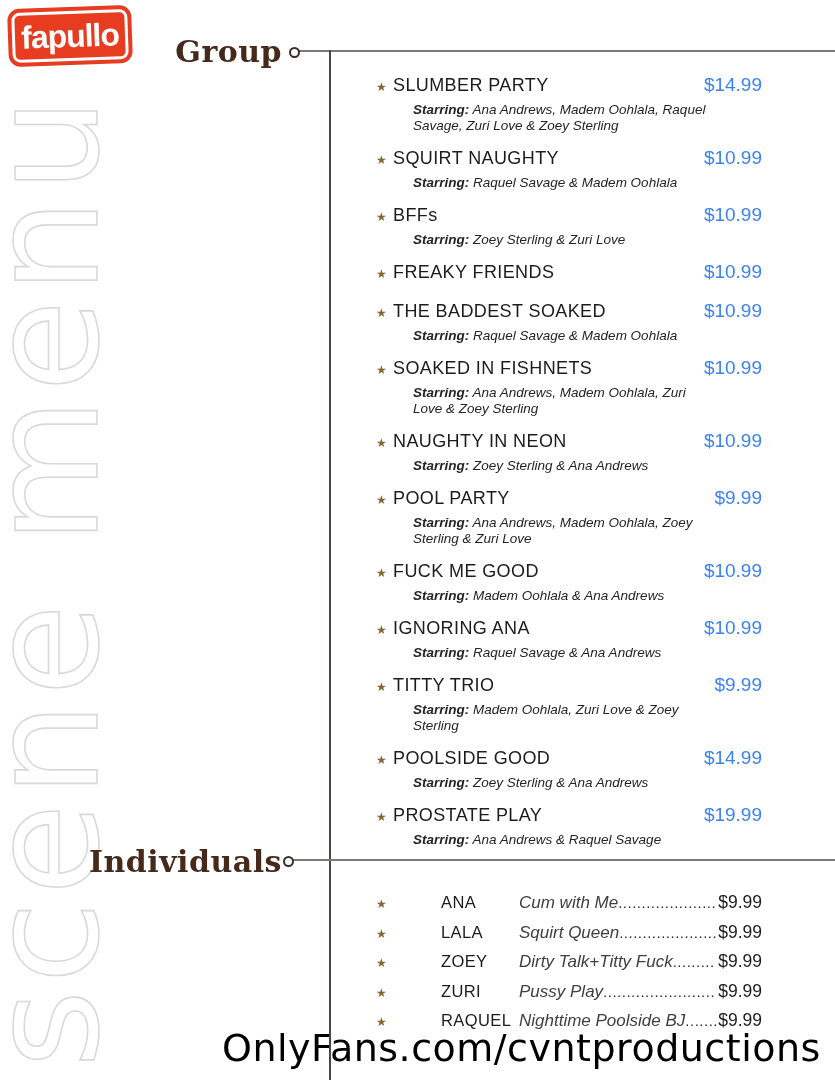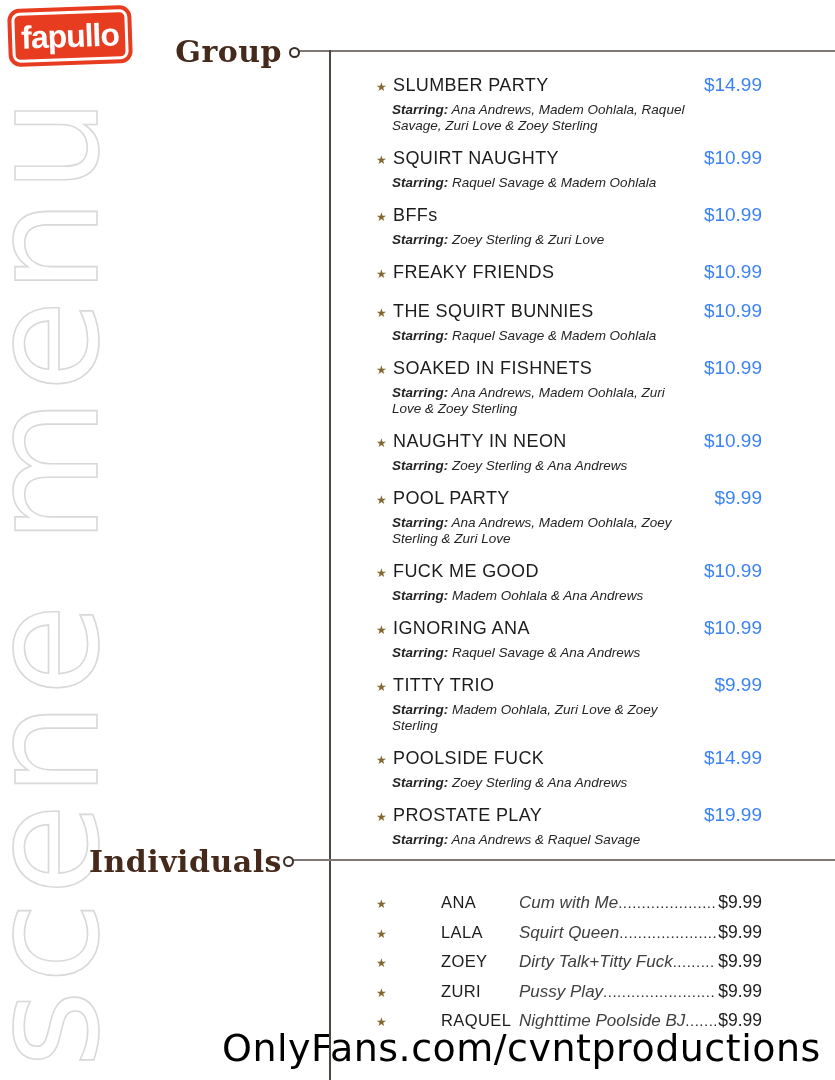--- a/index.html
+++ b/index.html
@@ -60,7 +60,7 @@
   }
   .g-price{font-size:19px;color:#3b82f6;line-height:25px;}
   .g-starring{
-    margin-left:16px;margin-top:2px;max-width:296px;
+    margin-left:37px;margin-top:2px;max-width:296px;
     font-style:italic;font-size:13.5px;line-height:16px;color:#242424;
   }
   .g-starring b{font-weight:bold;}

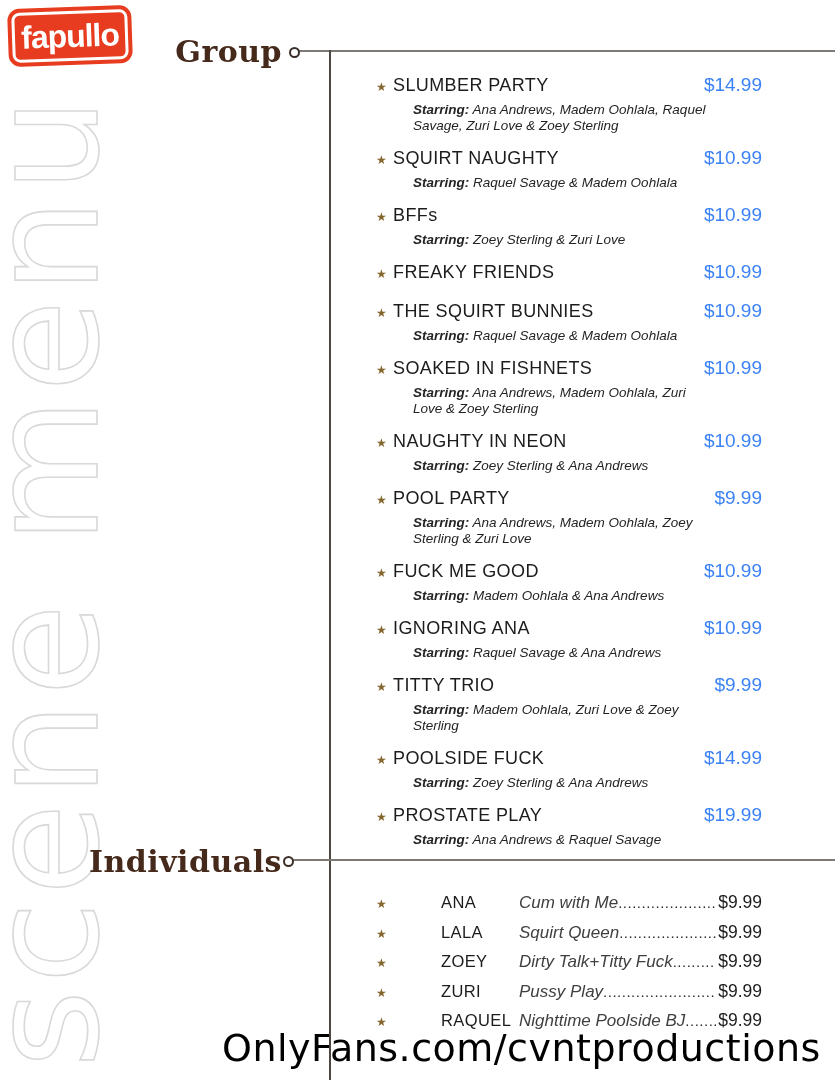--- a/index.html
+++ b/index.html
@@ -155,7 +155,7 @@
     <div class="g-item">
       <div class="g-row">
         <span class="star">★</span>
-        <span class="g-title">THE SQUIRT BUNNIES</span>
+        <span class="g-title">THE BADDEST SOAKED</span>
         <span class="g-price">$10.99</span>
       </div>
       <div class="g-starring">

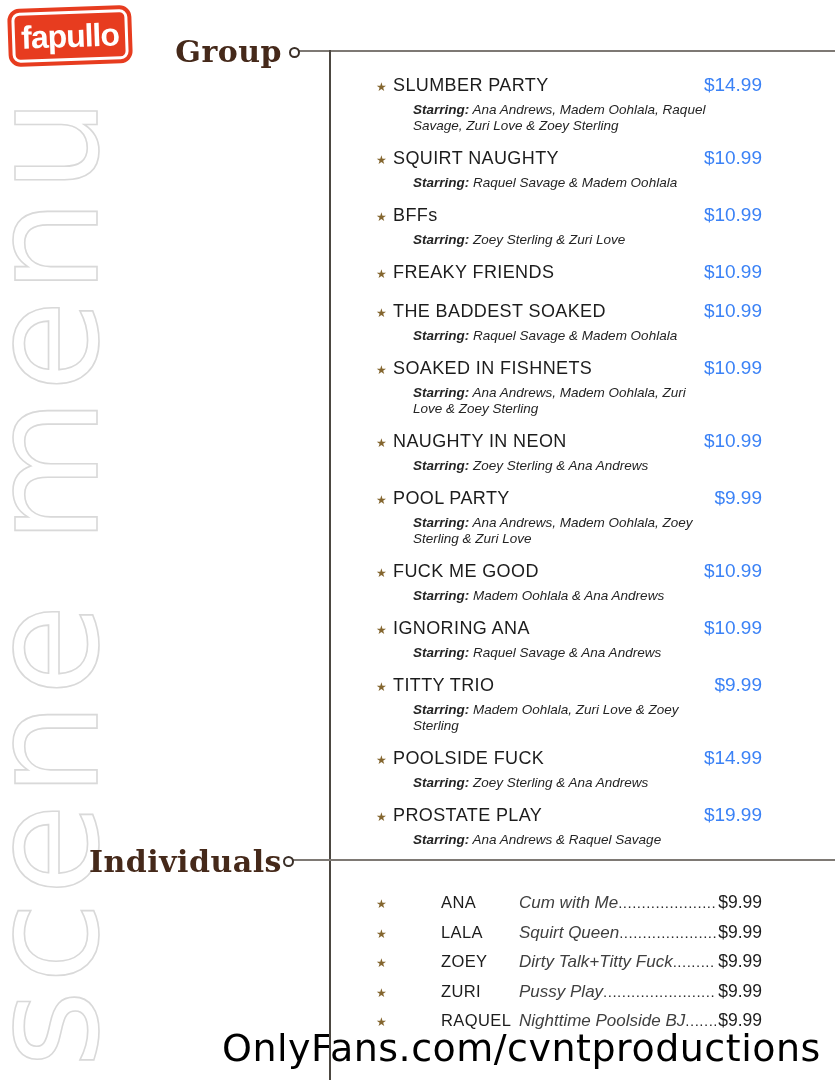--- a/index.html
+++ b/index.html
@@ -239,7 +239,7 @@
     <div class="g-item">
       <div class="g-row">
         <span class="star">★</span>
-        <span class="g-title">POOLSIDE FUCK</span>
+        <span class="g-title">POOLSIDE GOOD</span>
         <span class="g-price">$14.99</span>
       </div>
       <div class="g-starring">

